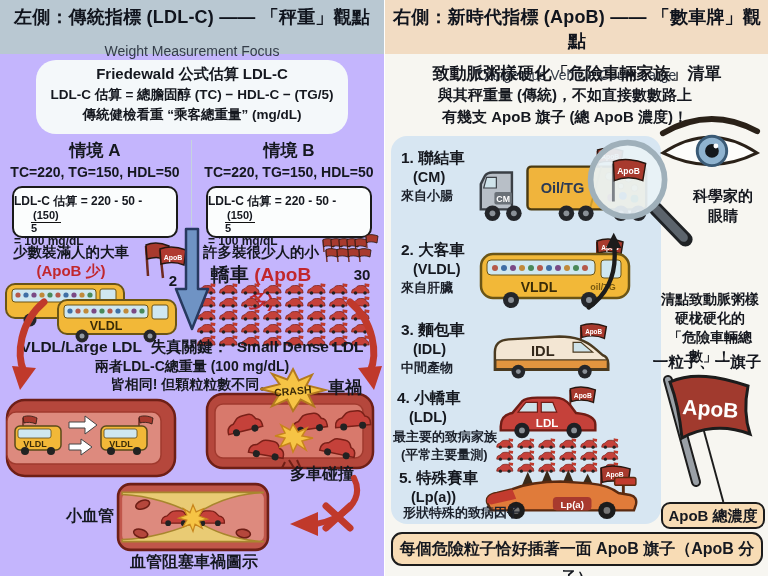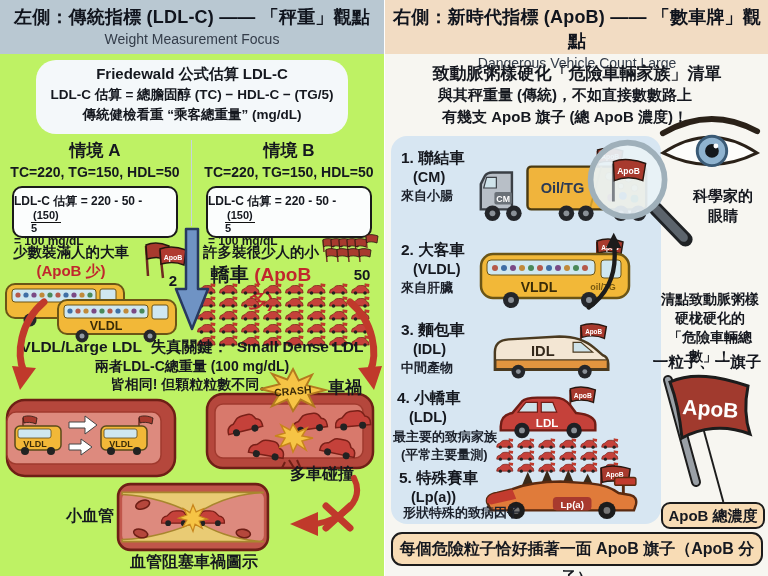--- a/index.html
+++ b/index.html
@@ -7,7 +7,7 @@
   body{font-family:"Liberation Sans",sans-serif;color:#15181f}
   .stage{position:relative;width:768px;height:576px;display:flex;overflow:hidden;background:#fff}
   .panel{position:relative;width:384px;height:576px;overflow:hidden}
-  .panel-left{background:#bef264}
+  .panel-left{background:#c4b5fd}
   .panel-right{background:#f7f6f1;border-left:1px solid #fff}
   .abs{position:absolute}
   .c{text-align:center}

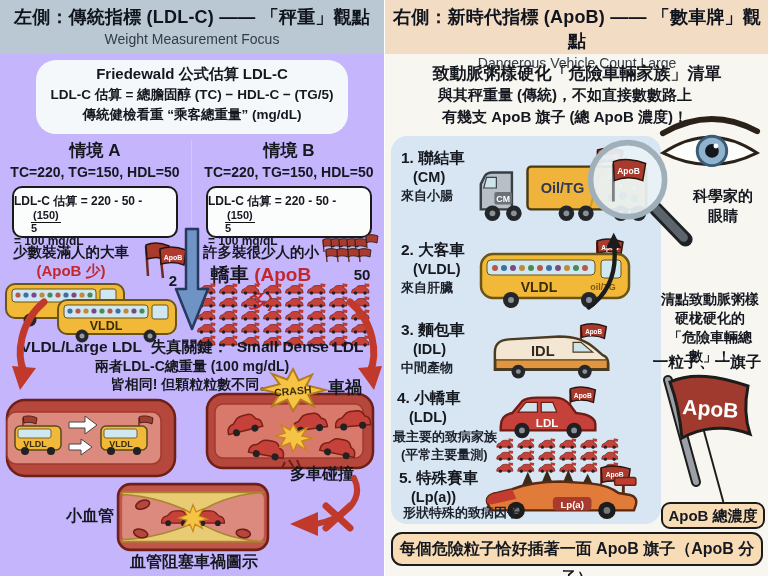--- a/index.html
+++ b/index.html
@@ -16,7 +16,7 @@
   .hdrL{left:0;top:0;width:384px;height:54px;background:#b9c8d2;text-align:center;padding-top:5px}
   .hdrR{left:0;top:0;width:384px;height:54px;background:#f2dcc3;text-align:center;padding-top:5px}
   .hdr-title{font-size:18px;font-weight:700;color:#10141d;letter-spacing:.2px}
-  .hdr-sub{font-size:14px;color:#333c49;margin-top:2px}
+  .hdr-sub{font-size:14px;color:#333c49;margin-top:14px}
   .card{background:#f4f8fa;border-radius:20px;text-align:center;padding-top:5px}
   .calcbox{background:#fbfdfd;border:2px solid #1a1a1a;border-radius:10px;text-align:left;
            font-size:12px;font-weight:700;padding-top:5px}

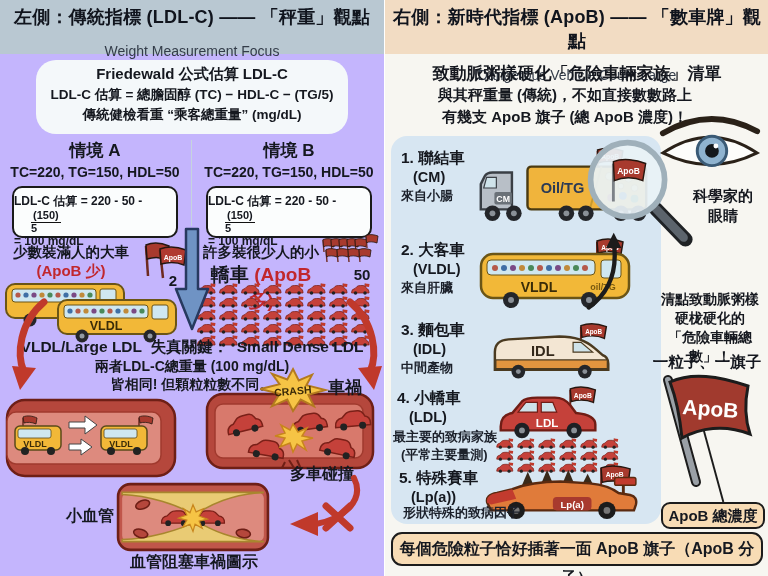--- a/index.html
+++ b/index.html
@@ -175,7 +175,7 @@
         <path d="M3,1.5 C7,0 11,0.5 15,2 L14,9 C10,7.5 6,7.5 3.5,8.8 Z" fill="#a83a2e" stroke="#26160f" stroke-width="0.8"></path>
       </svg>
       </div>
-    <div class="abs c" style="left:346px;top:266px;width:32px;font-size:15px;font-weight:700">50</div>
+    <div class="abs c" style="left:346px;top:266px;width:32px;font-size:15px;font-weight:700">30</div>
 
     <div class="abs cargrid" style="left:196px;top:283px">
       <svg width="20" height="12" viewBox="0 0 40 24">

